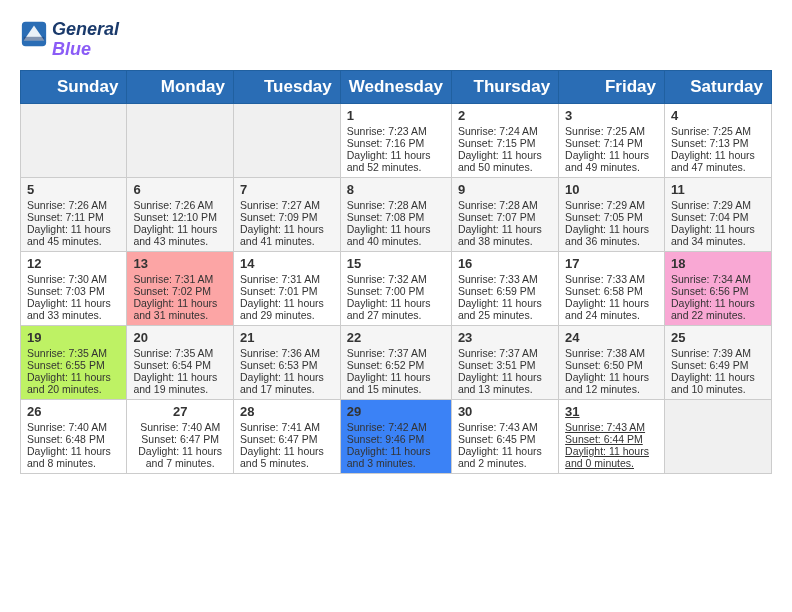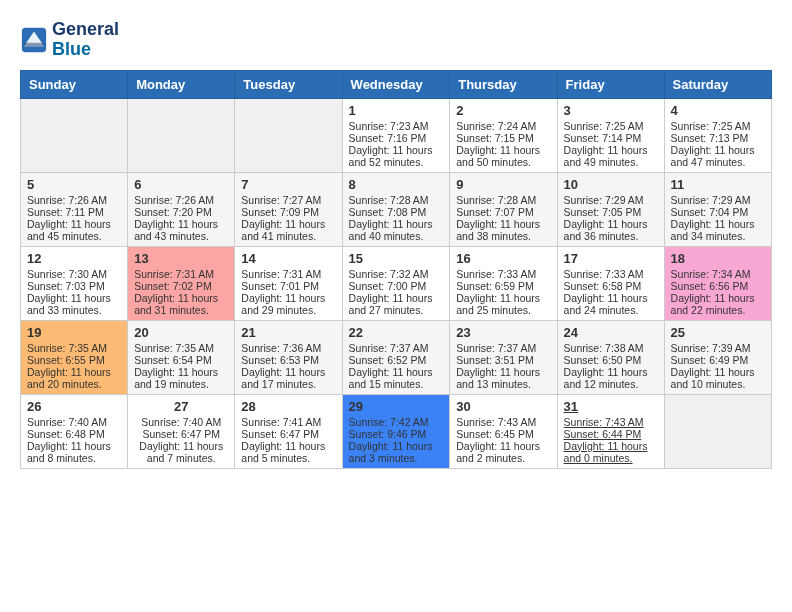--- a/index.html
+++ b/index.html
@@ -18,8 +18,9 @@
     }
     .logo {
       display: flex;
-      align-items: center;
+      align-items: flex-start;
       gap: 4px;
+      font-style: italic;
     }
     .logo-text {
       font-size: 18px;

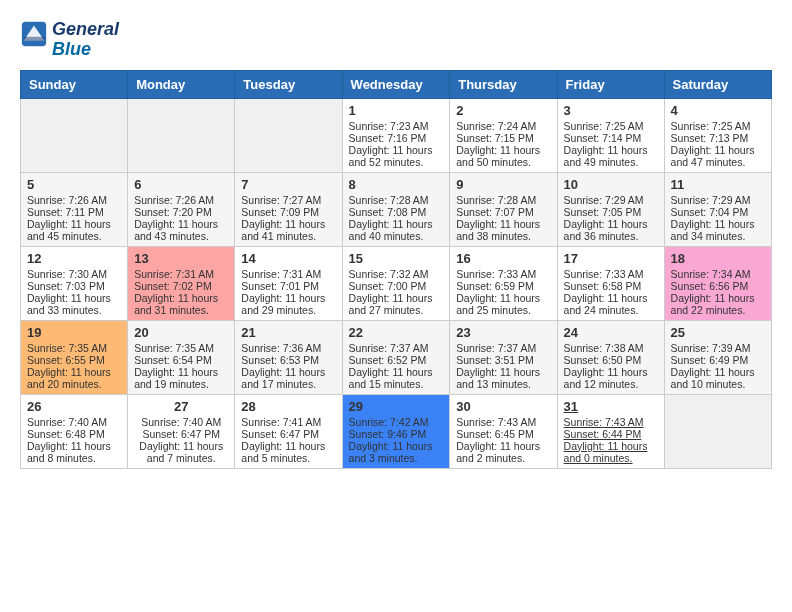--- a/index.html
+++ b/index.html
@@ -29,7 +29,7 @@
       line-height: 1.1;
     }
     .logo-blue {
-      color: #0369a1;
+      color: #8b5cf6;
     }
     .logo-icon {
       width: 28px;

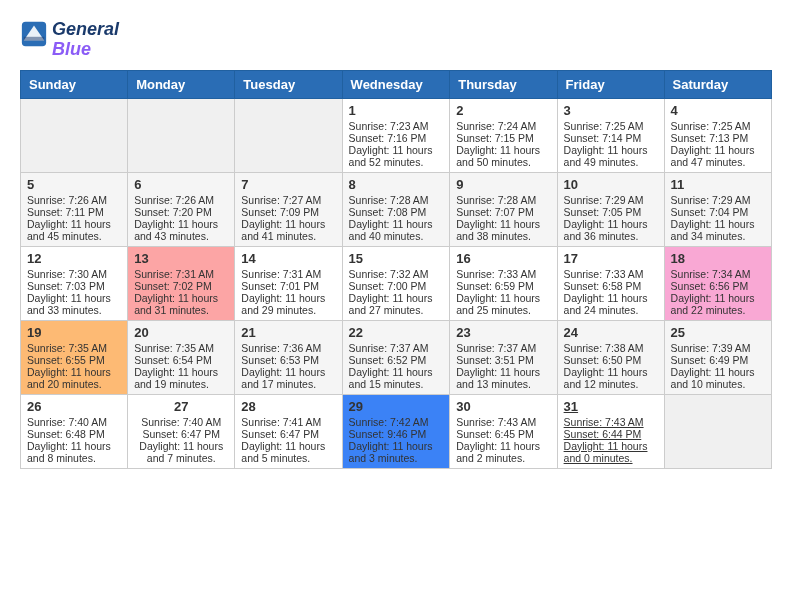--- a/index.html
+++ b/index.html
@@ -55,9 +55,9 @@
     .calendar th {
       background-color: #2a6db5;
       color: white;
-      text-align: left;
+      text-align: right;
       padding: 6px 8px;
-      font-size: 13px;
+      font-size: 17px;
       border: 1px solid #2060a0;
     }
     .calendar td {

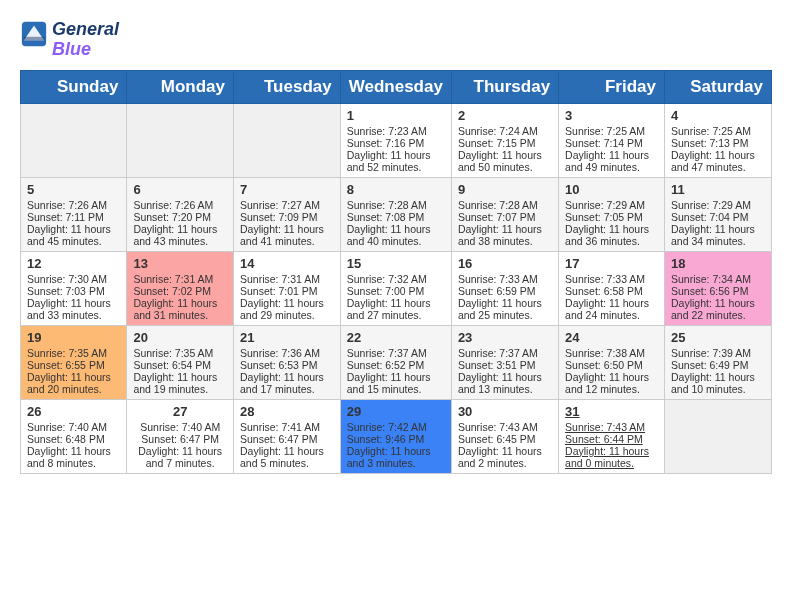--- a/index.html
+++ b/index.html
@@ -166,7 +166,7 @@
         <td style="background: rgb(245, 245, 245);">
           <span class="day-number">6</span>
           <div>Sunrise: 7:26 AM</div>
-          <div>Sunset: 7:20 PM</div>
+          <div>Sunset: 12:10 PM</div>
           <div>Daylight: 11 hours</div>
           <div>and 43 minutes.</div>
         </td>

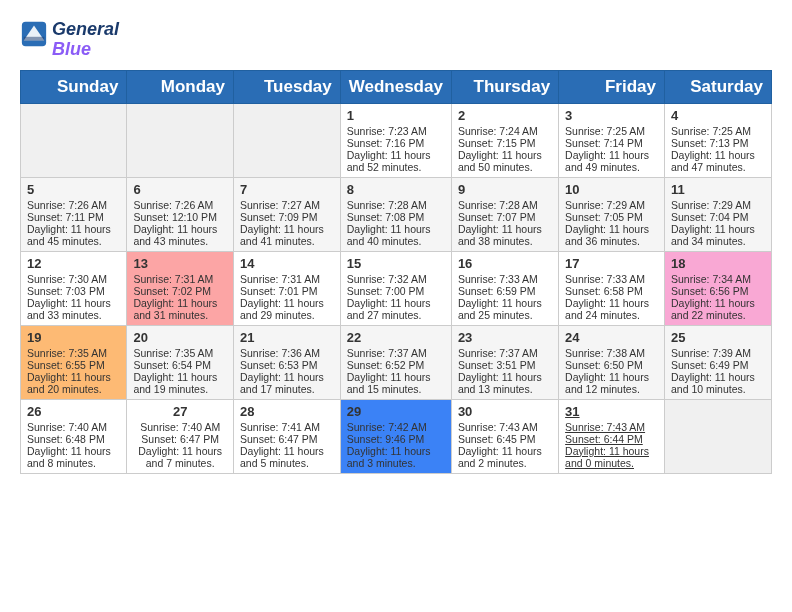--- a/index.html
+++ b/index.html
@@ -258,7 +258,7 @@
         </td>
       </tr>
       <tr>
-        <td style="background: #fdba74;">
+        <td style="background: #bef264;">
           <span class="day-number">19</span>
           <div>Sunrise: 7:35 AM</div>
           <div>Sunset: 6:55 PM</div>

